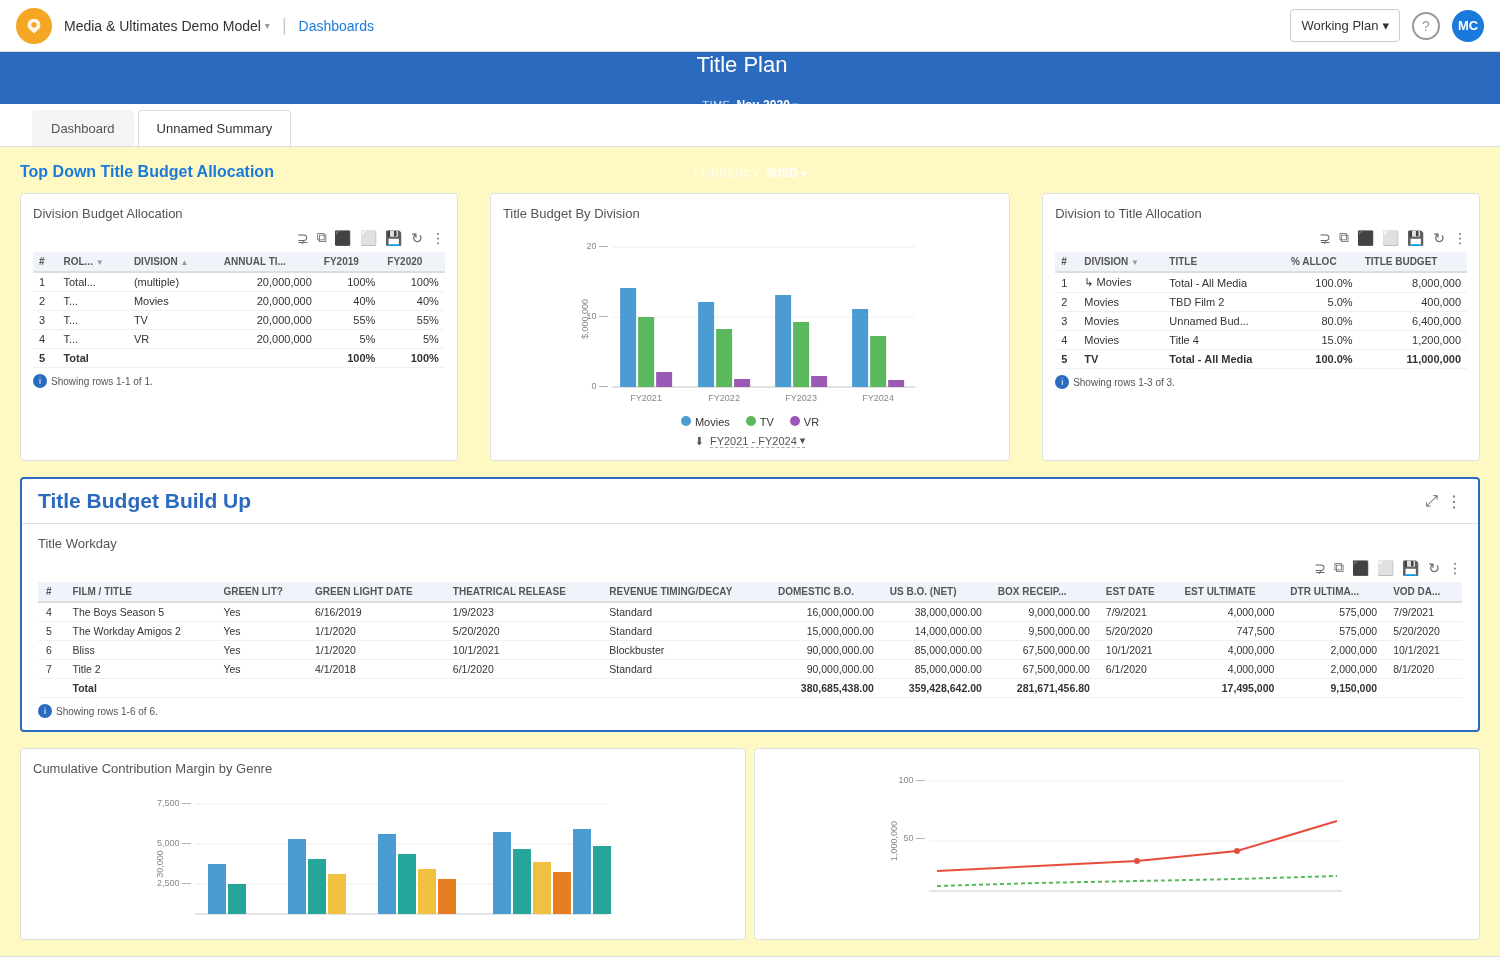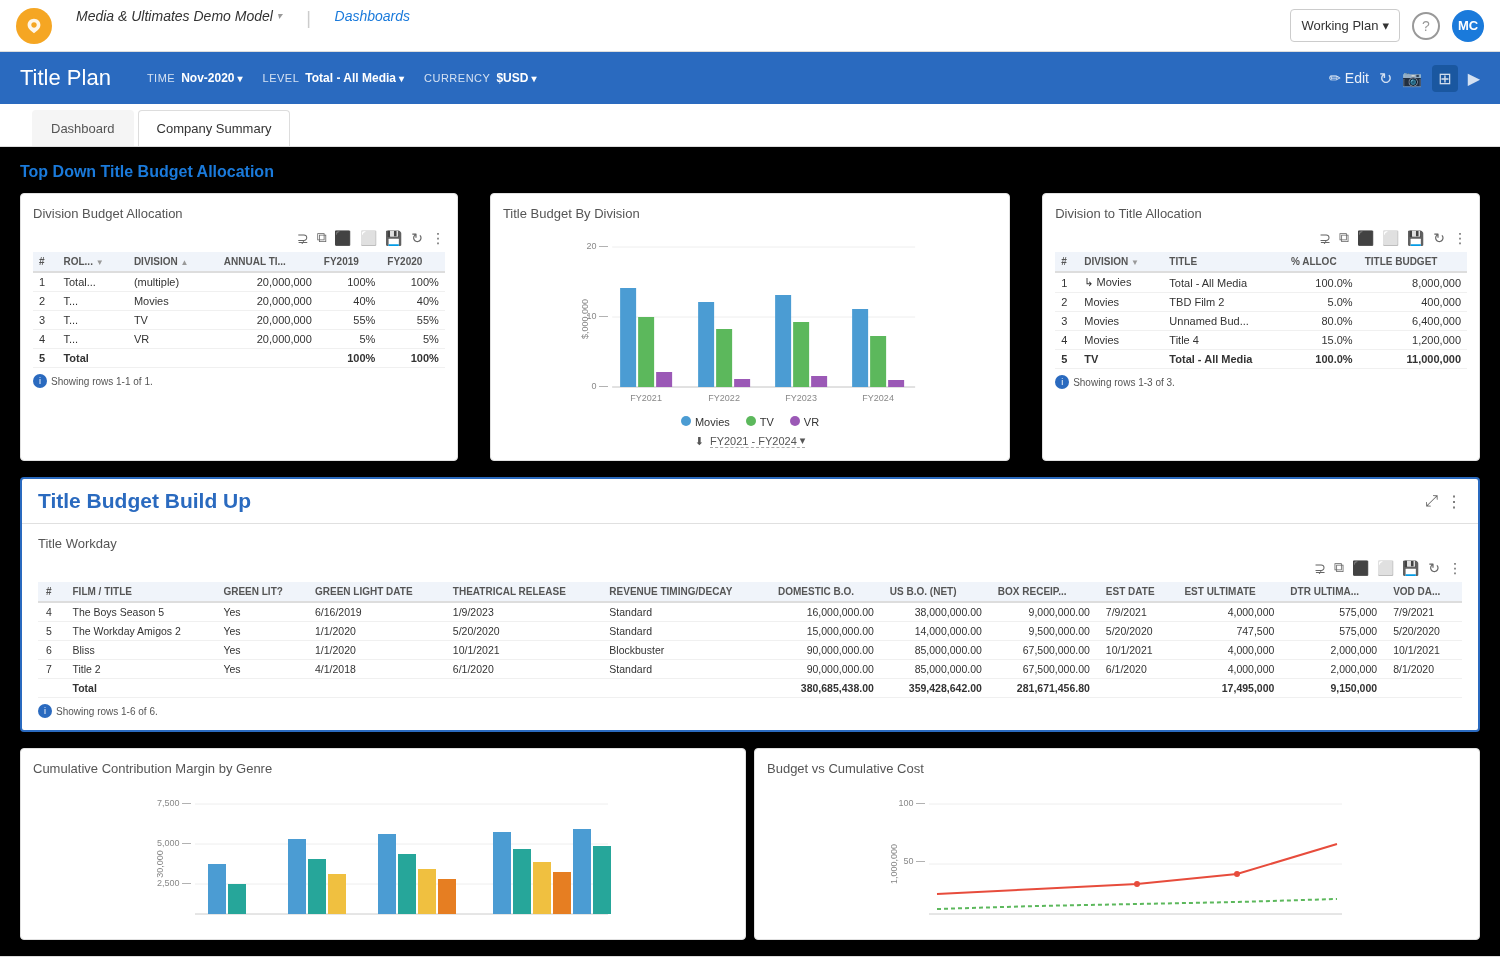--- a/index.html
+++ b/index.html
@@ -10,7 +10,7 @@
       display: flex; align-items: center; background: #fff; border-bottom: 1px solid #ddd;
       padding: 0 16px; height: 52px; justify-content: space-between;
     }
-    .top-nav-left { display: flex; align-items: flex-start; gap: 24px; font-style: italic; }
+    .top-nav-left { display: flex; align-items: center; gap: 12px; }
     .logo { width: 36px; height: 36px; border-radius: 50%; background: #f5a623; display: flex; align-items: center; justify-content: center; }
     .logo svg { width: 22px; height: 22px; }
     .app-name { font-size: 14px; color: #333; font-weight: 500; display: flex; align-items: center; gap: 4px; }

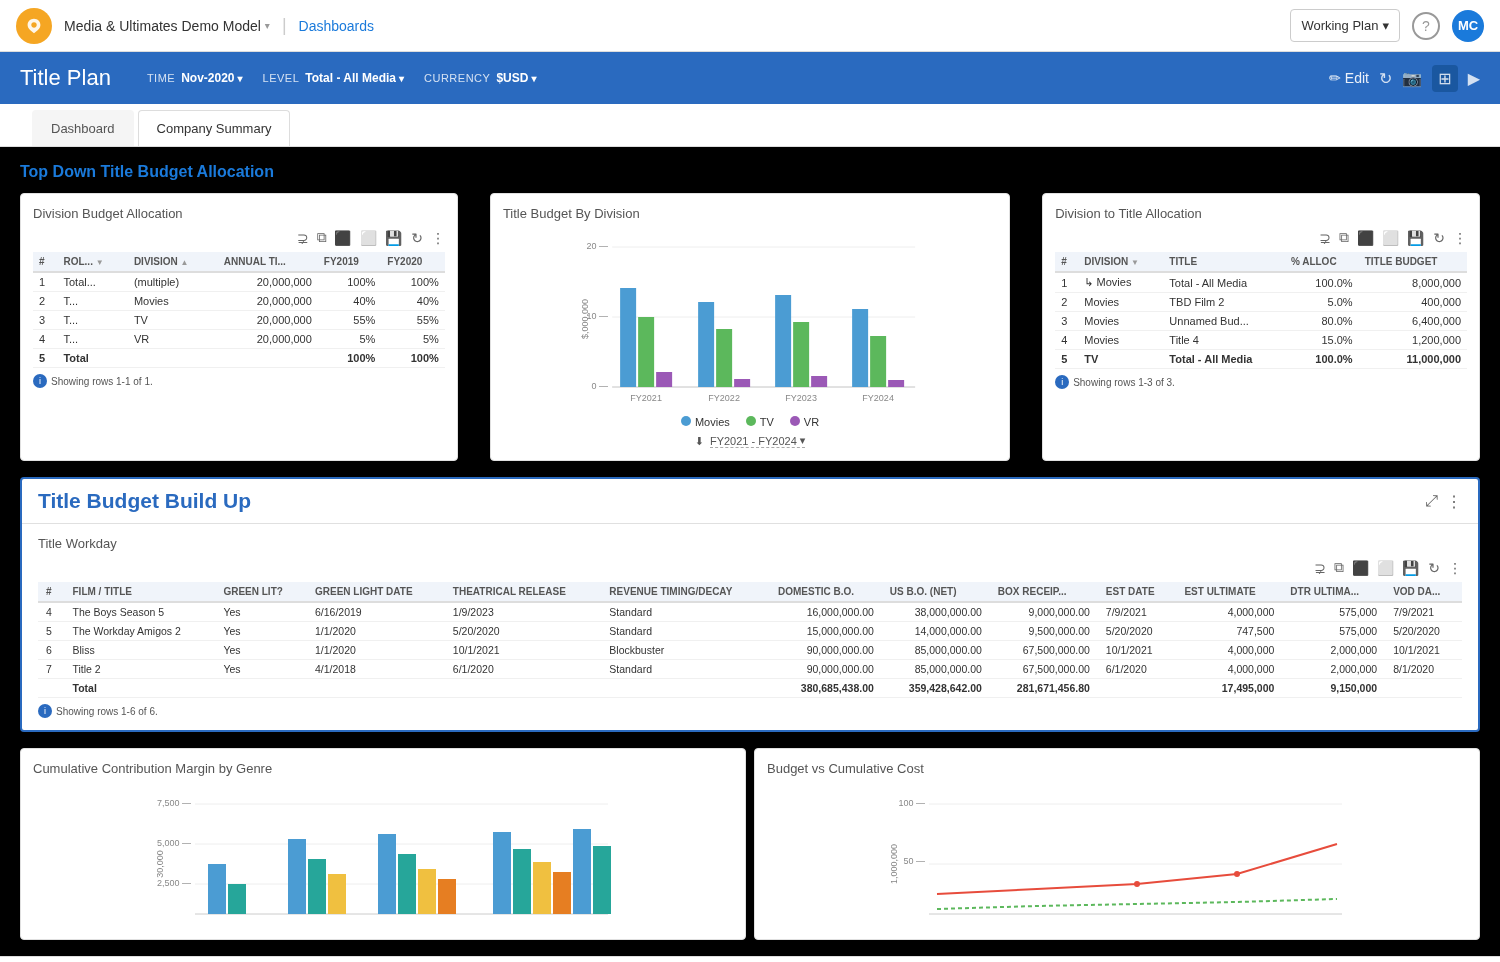--- a/index.html
+++ b/index.html
@@ -25,7 +25,7 @@
     
     .title-bar {
       background: #2a6abf; color: #fff; display: flex; align-items: center;
-      padding: 0 20px; height: 52px; gap: 20px;
+      padding: 0 20px; height: 52px; gap: 20px; flex-direction: column;
     }
     .title-bar h1 { font-size: 22px; font-weight: 400; margin-right: 16px; }
     .title-bar-filter { display: flex; align-items: center; gap: 6px; font-size: 12px; }

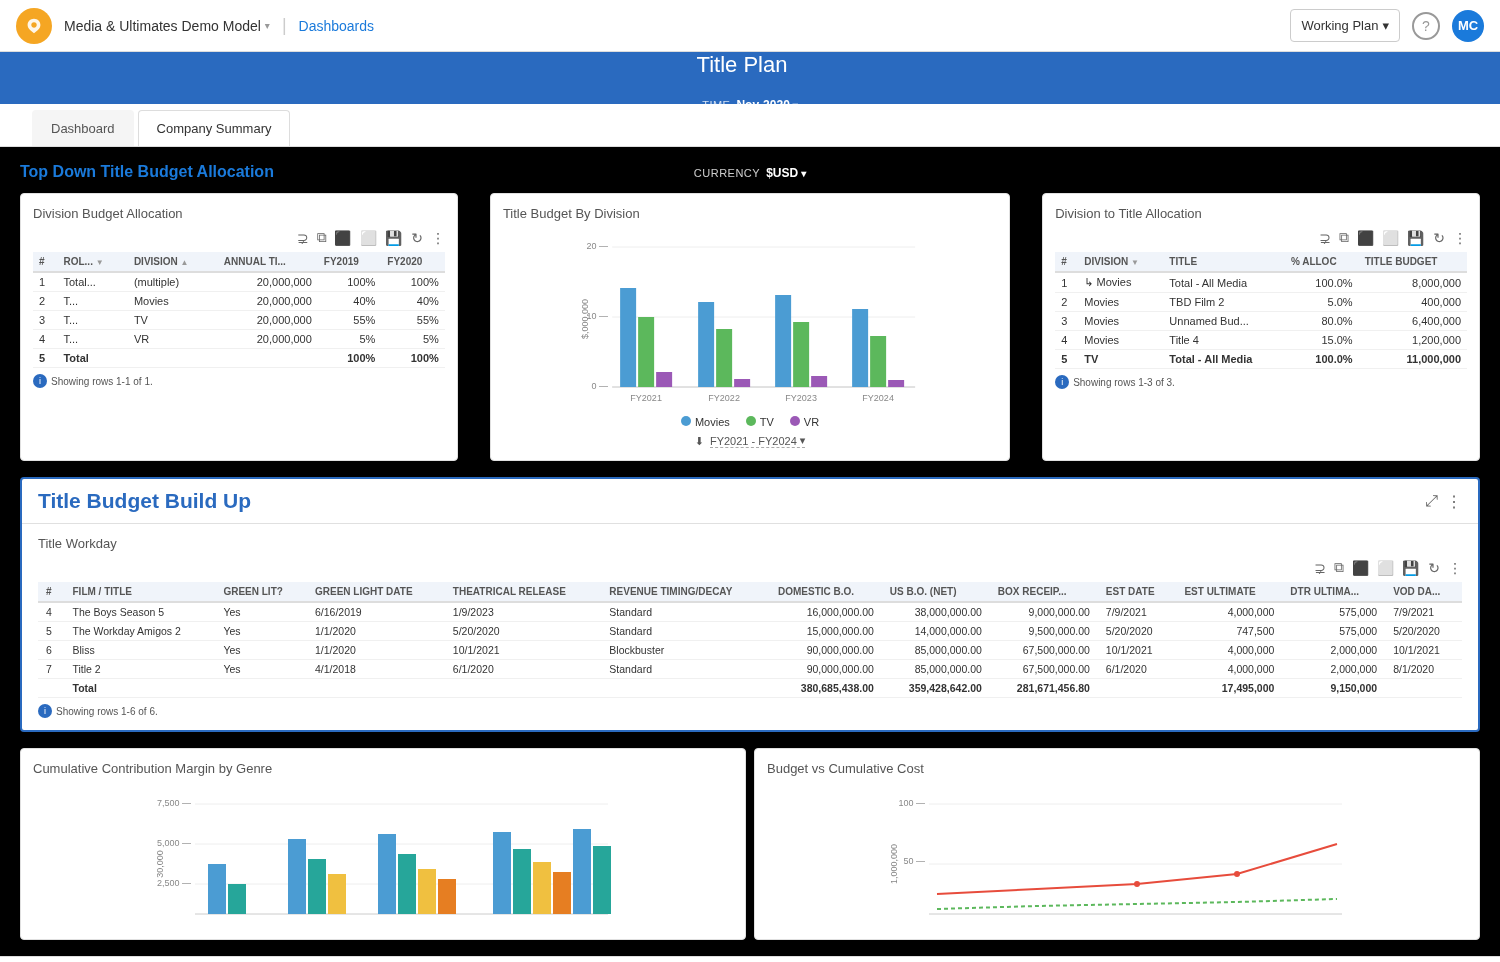--- a/index.html
+++ b/index.html
@@ -172,7 +172,7 @@
 
 <div class="tabs-bar">
   <div class="tab">Dashboard</div>
-  <div class="tab active">Company Summary</div>
+  <div class="tab active">Unnamed Summary</div>
 </div>
 
 <div class="main-content">

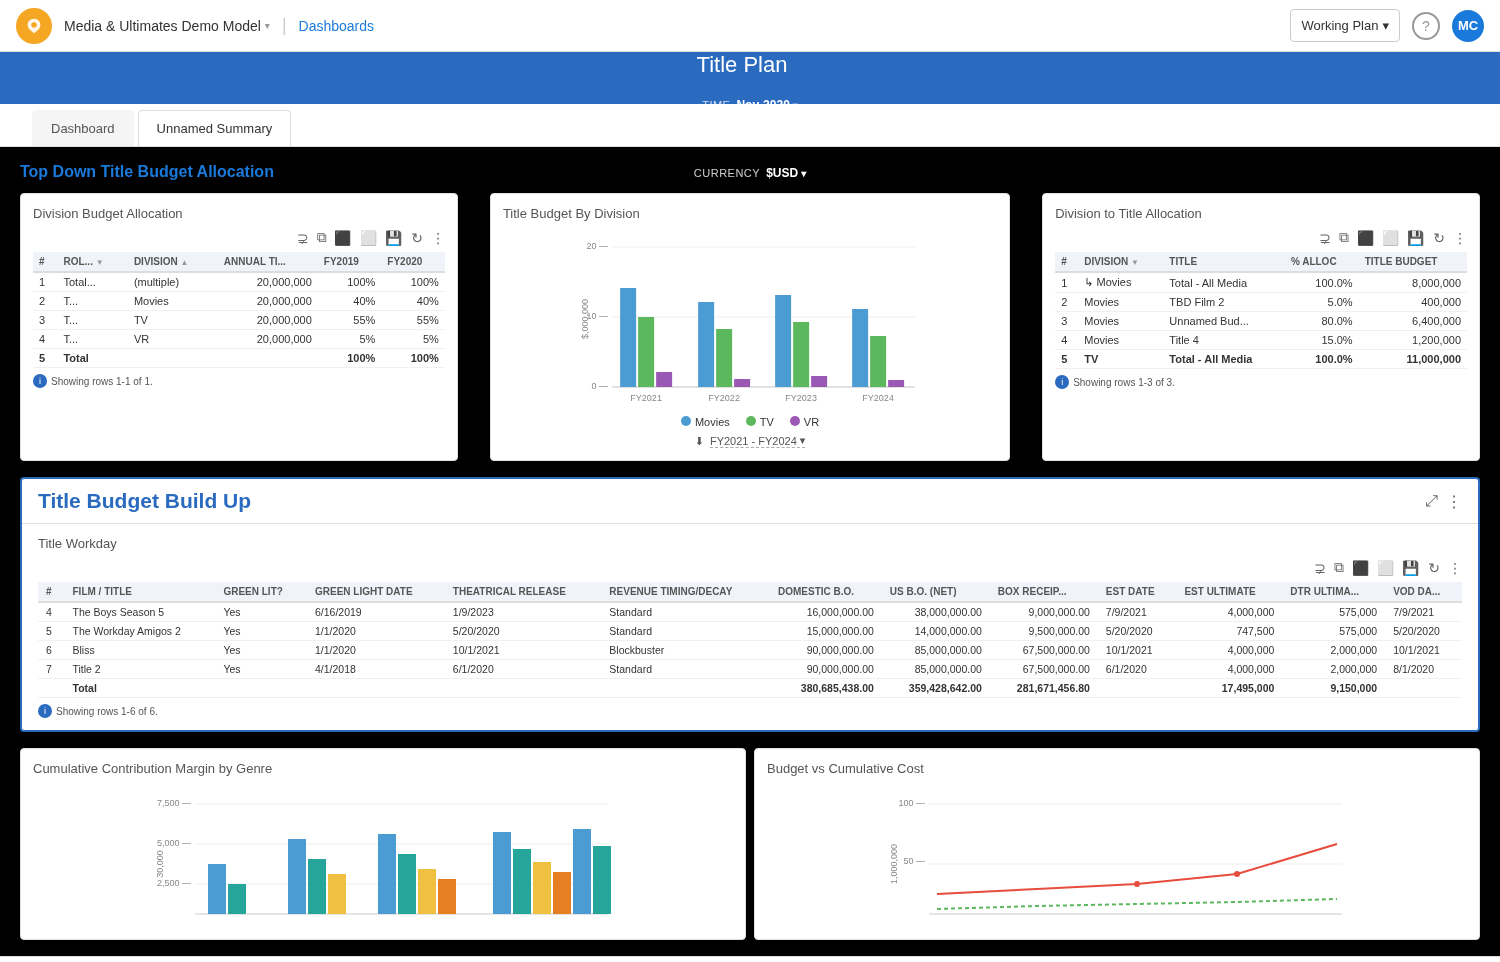--- a/index.html
+++ b/index.html
@@ -43,7 +43,7 @@
     .tab.active { background: #fff; color: #333; border-color: #ddd; border-bottom-color: #fff; font-weight: 500; }
 
     
-    .main-content { background: #000000; padding: 16px 20px; }
+    .main-content { background: #fef9c3; padding: 16px 20px; }
 
     .section-title { color: #1a7adb; font-size: 16px; font-weight: 600; margin-bottom: 12px; }
 

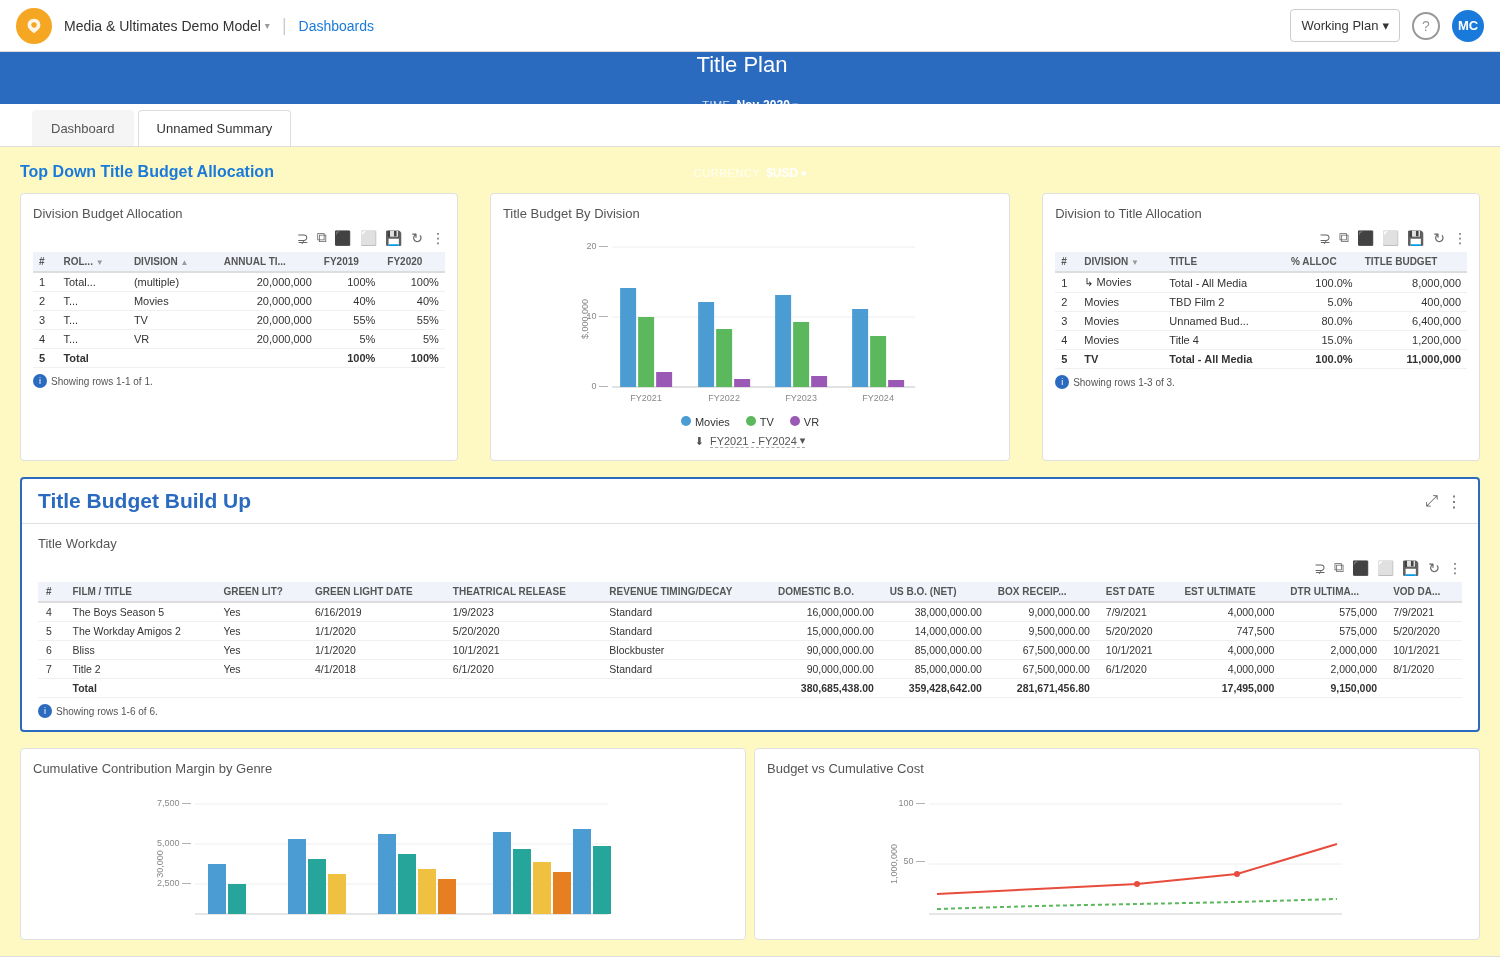--- a/index.html
+++ b/index.html
@@ -530,7 +530,6 @@
     </div>
 
     <div class="bottom-card">
-      <div class="card-title">Budget vs Cumulative Cost</div>
       <svg width="100%" height="140" viewBox="0 0 460 140">
 
         <text x="38" y="22" class="axis-label" text-anchor="end">100 —</text>

